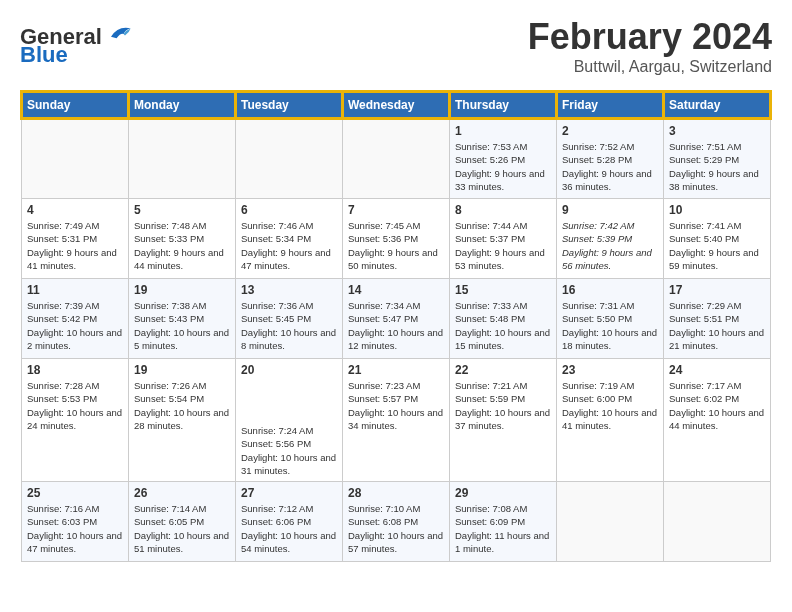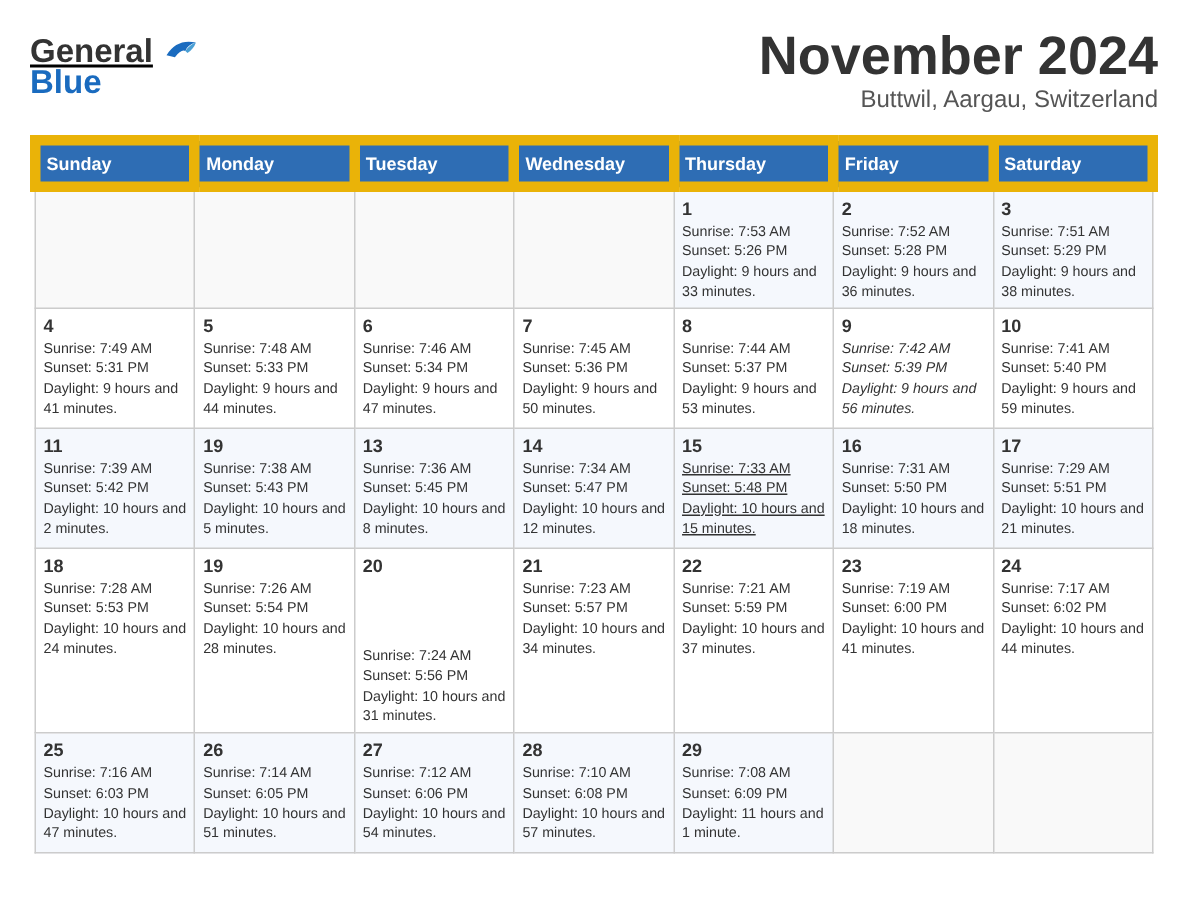--- a/index.html
+++ b/index.html
@@ -96,7 +96,7 @@
 <div class="header-section">
   <div class="logo">
     <div style="display:flex;flex-direction:column;align-items:flex-start;">
-      <div style="display:flex;align-items:center;text-decoration:underline;">
+      <div style="display:flex;align-items:flex-end;">
         <span class="logo-text">General</span>
         <svg class="logo-icon" viewBox="0 0 40 32" xmlns="http://www.w3.org/2000/svg">
           <path d="M10,20 Q20,4 38,8 Q30,10 28,16 Q24,14 18,22 Z" fill="#1a6bbf"></path>

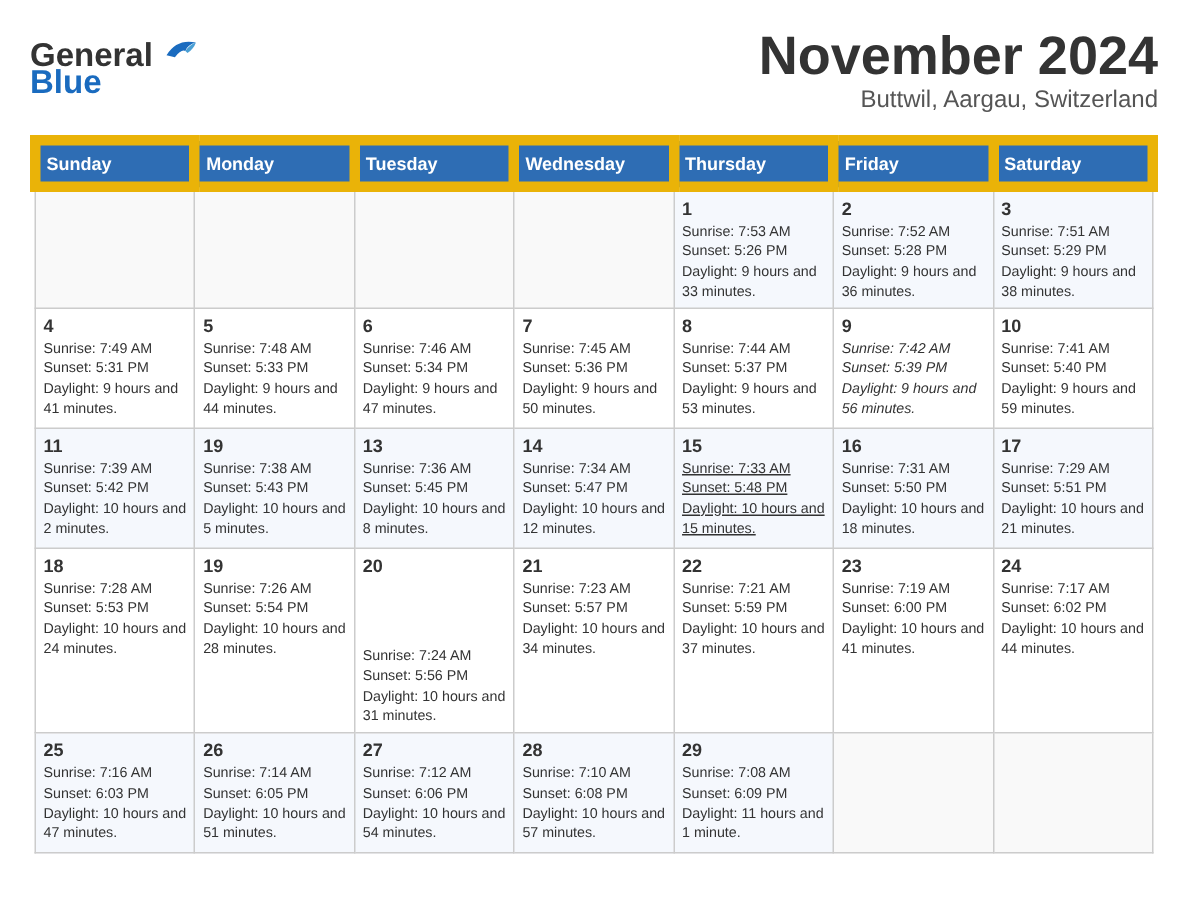--- a/index.html
+++ b/index.html
@@ -107,7 +107,7 @@
     </div>
   </div>
   <div class="title-block">
-    <div class="month-title">November 2024</div>
+    <div class="month-title">February 2024</div>
     <div class="location-title">Buttwil, Aargau, Switzerland</div>
   </div>
 </div>

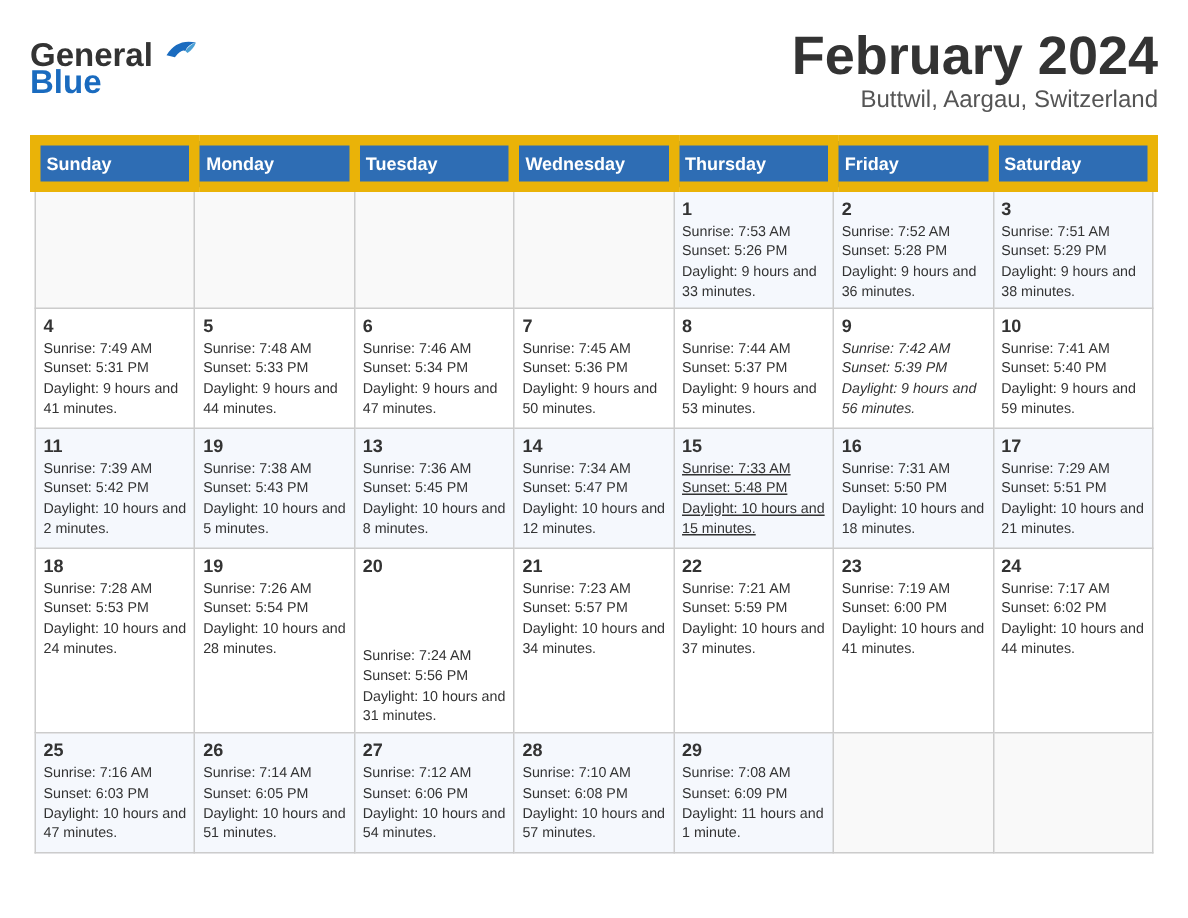--- a/index.html
+++ b/index.html
@@ -57,7 +57,7 @@
       font-weight: bold;
       padding: 5px 4px;
       text-align: left;
-      border: 7px solid #eab308;
+      border: 3px solid #eab308;
     }
     tbody tr td {
       border: 1px solid #ccc;

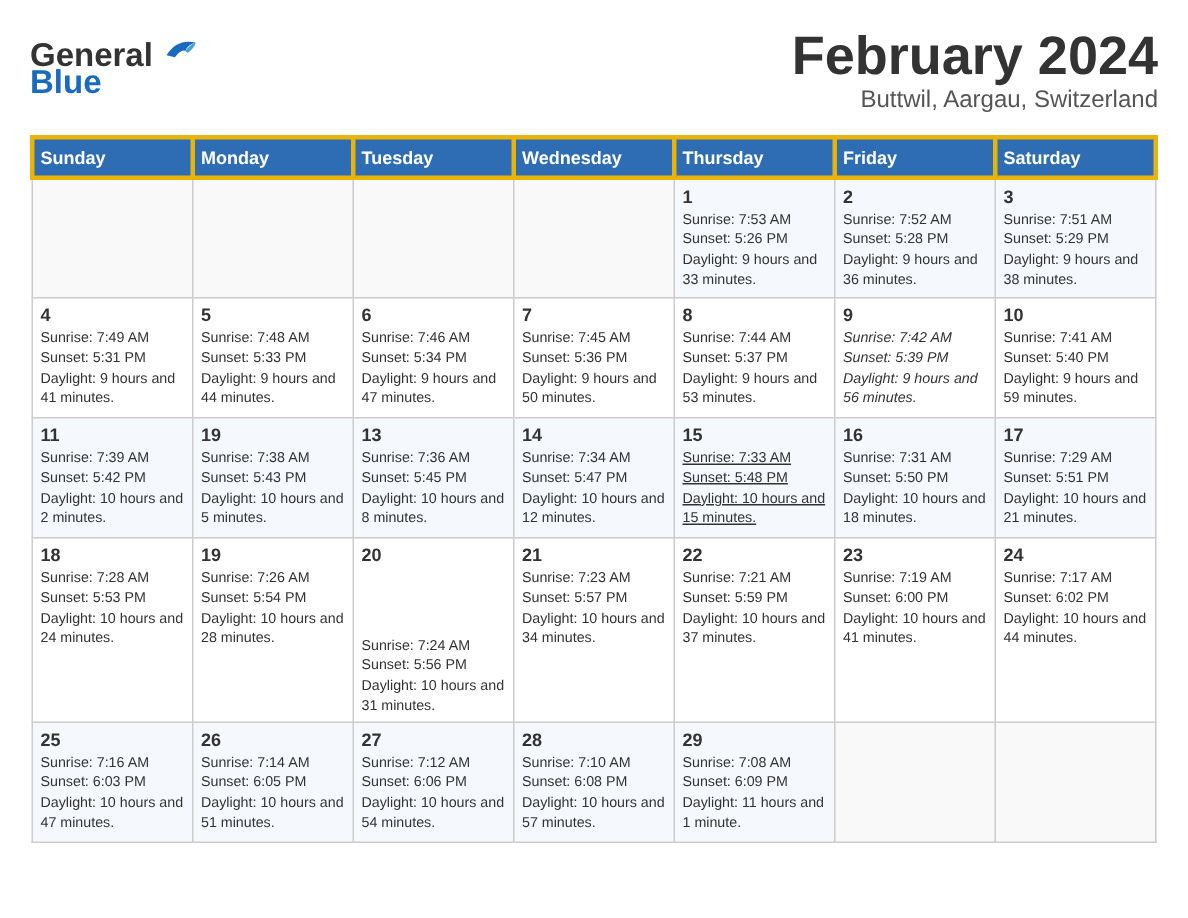--- a/index.html
+++ b/index.html
@@ -220,7 +220,7 @@
         </td>
         <td>
           <span class="day-number">15</span>
-          <div class="cell-info" style="white-space: pre-line; text-decoration: underline;">Sunrise: 7:33 AM
+          <div class="cell-info" style="white-space: pre-line;">Sunrise: 7:33 AM
 Sunset: 5:48 PM
 Daylight: 10 hours and 15 minutes.</div>
         </td>

